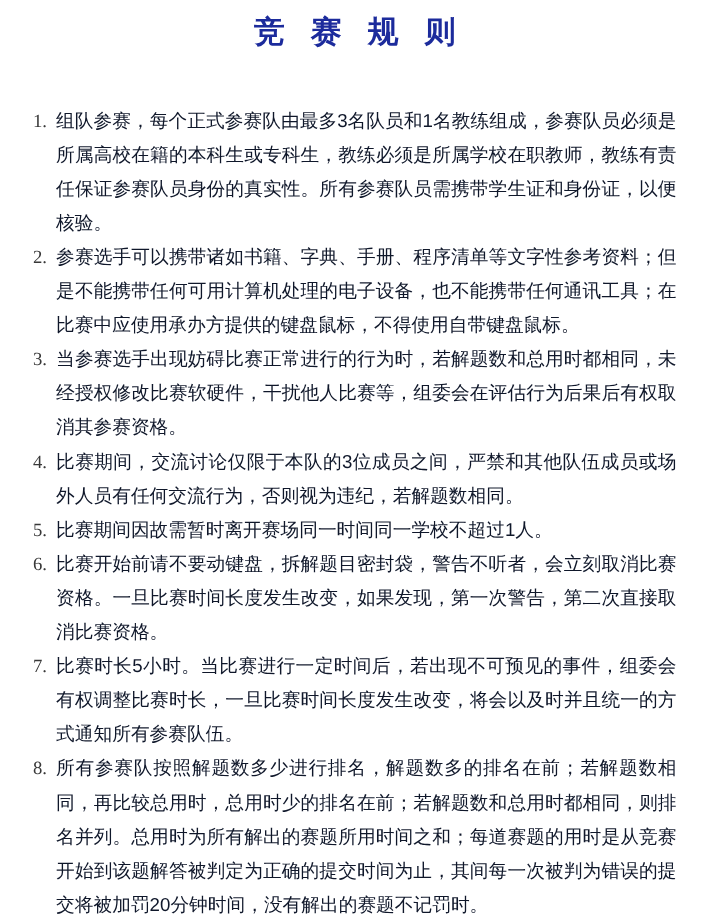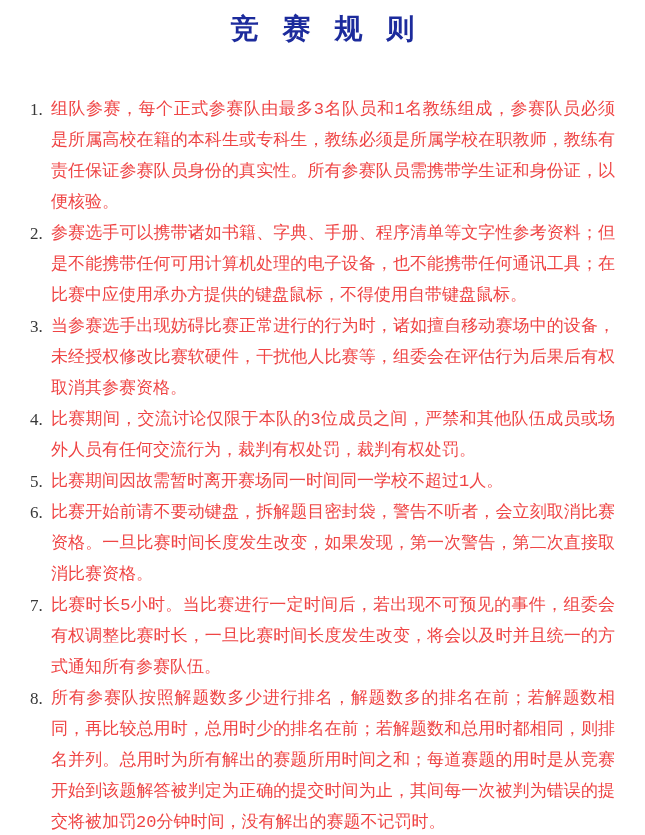--- a/index.html
+++ b/index.html
@@ -49,8 +49,7 @@
     flex: 1 1 auto;
     text-align: justify;
     text-justify: inter-ideograph;
-    color: #ef4444;
-    font-family: Liberation Mono, monospace;
+    color: #0f172a;
   }
 </style>
 </head>

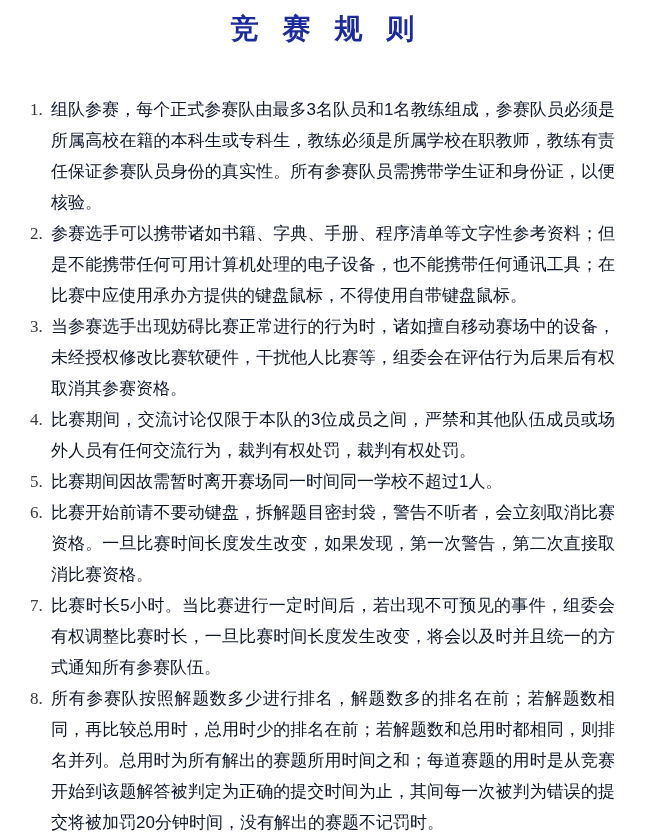--- a/index.html
+++ b/index.html
@@ -73,7 +73,7 @@
 
     <li class="rule-item">
       <span class="rule-number">3.</span>
-      <span class="rule-text">当参赛选手出现妨碍比赛正常进行的行为时，诸如擅自移动赛场中的设备，未经授权修改比赛软硬件，干扰他人比赛等，组委会在评估行为后果后有权取消其参赛资格。</span>
+      <span class="rule-text">当参赛选手出现妨碍比赛正常进行的行为时，若解题数和总用时都相同，未经授权修改比赛软硬件，干扰他人比赛等，组委会在评估行为后果后有权取消其参赛资格。</span>
     </li>
 
     <li class="rule-item">

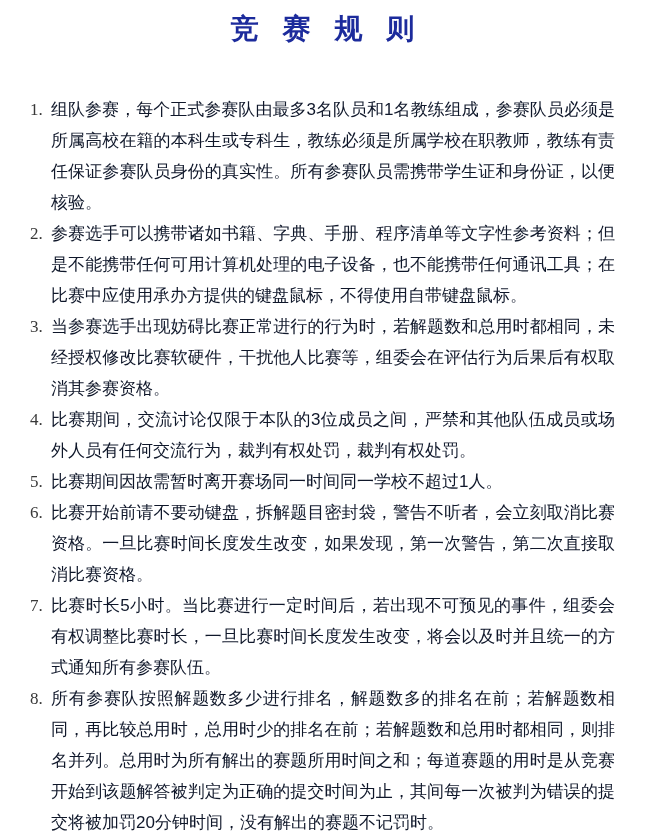--- a/index.html
+++ b/index.html
@@ -78,7 +78,7 @@
 
     <li class="rule-item">
       <span class="rule-number">4.</span>
-      <span class="rule-text">比赛期间，交流讨论仅限于本队的3位成员之间，严禁和其他队伍成员或场外人员有任何交流行为，裁判有权处罚，裁判有权处罚。</span>
+      <span class="rule-text">比赛期间，交流讨论仅限于本队的3位成员之间，严禁和其他队伍成员或场外人员有任何交流行为，否则视为违纪，若解题数相同。</span>
     </li>
 
     <li class="rule-item">

